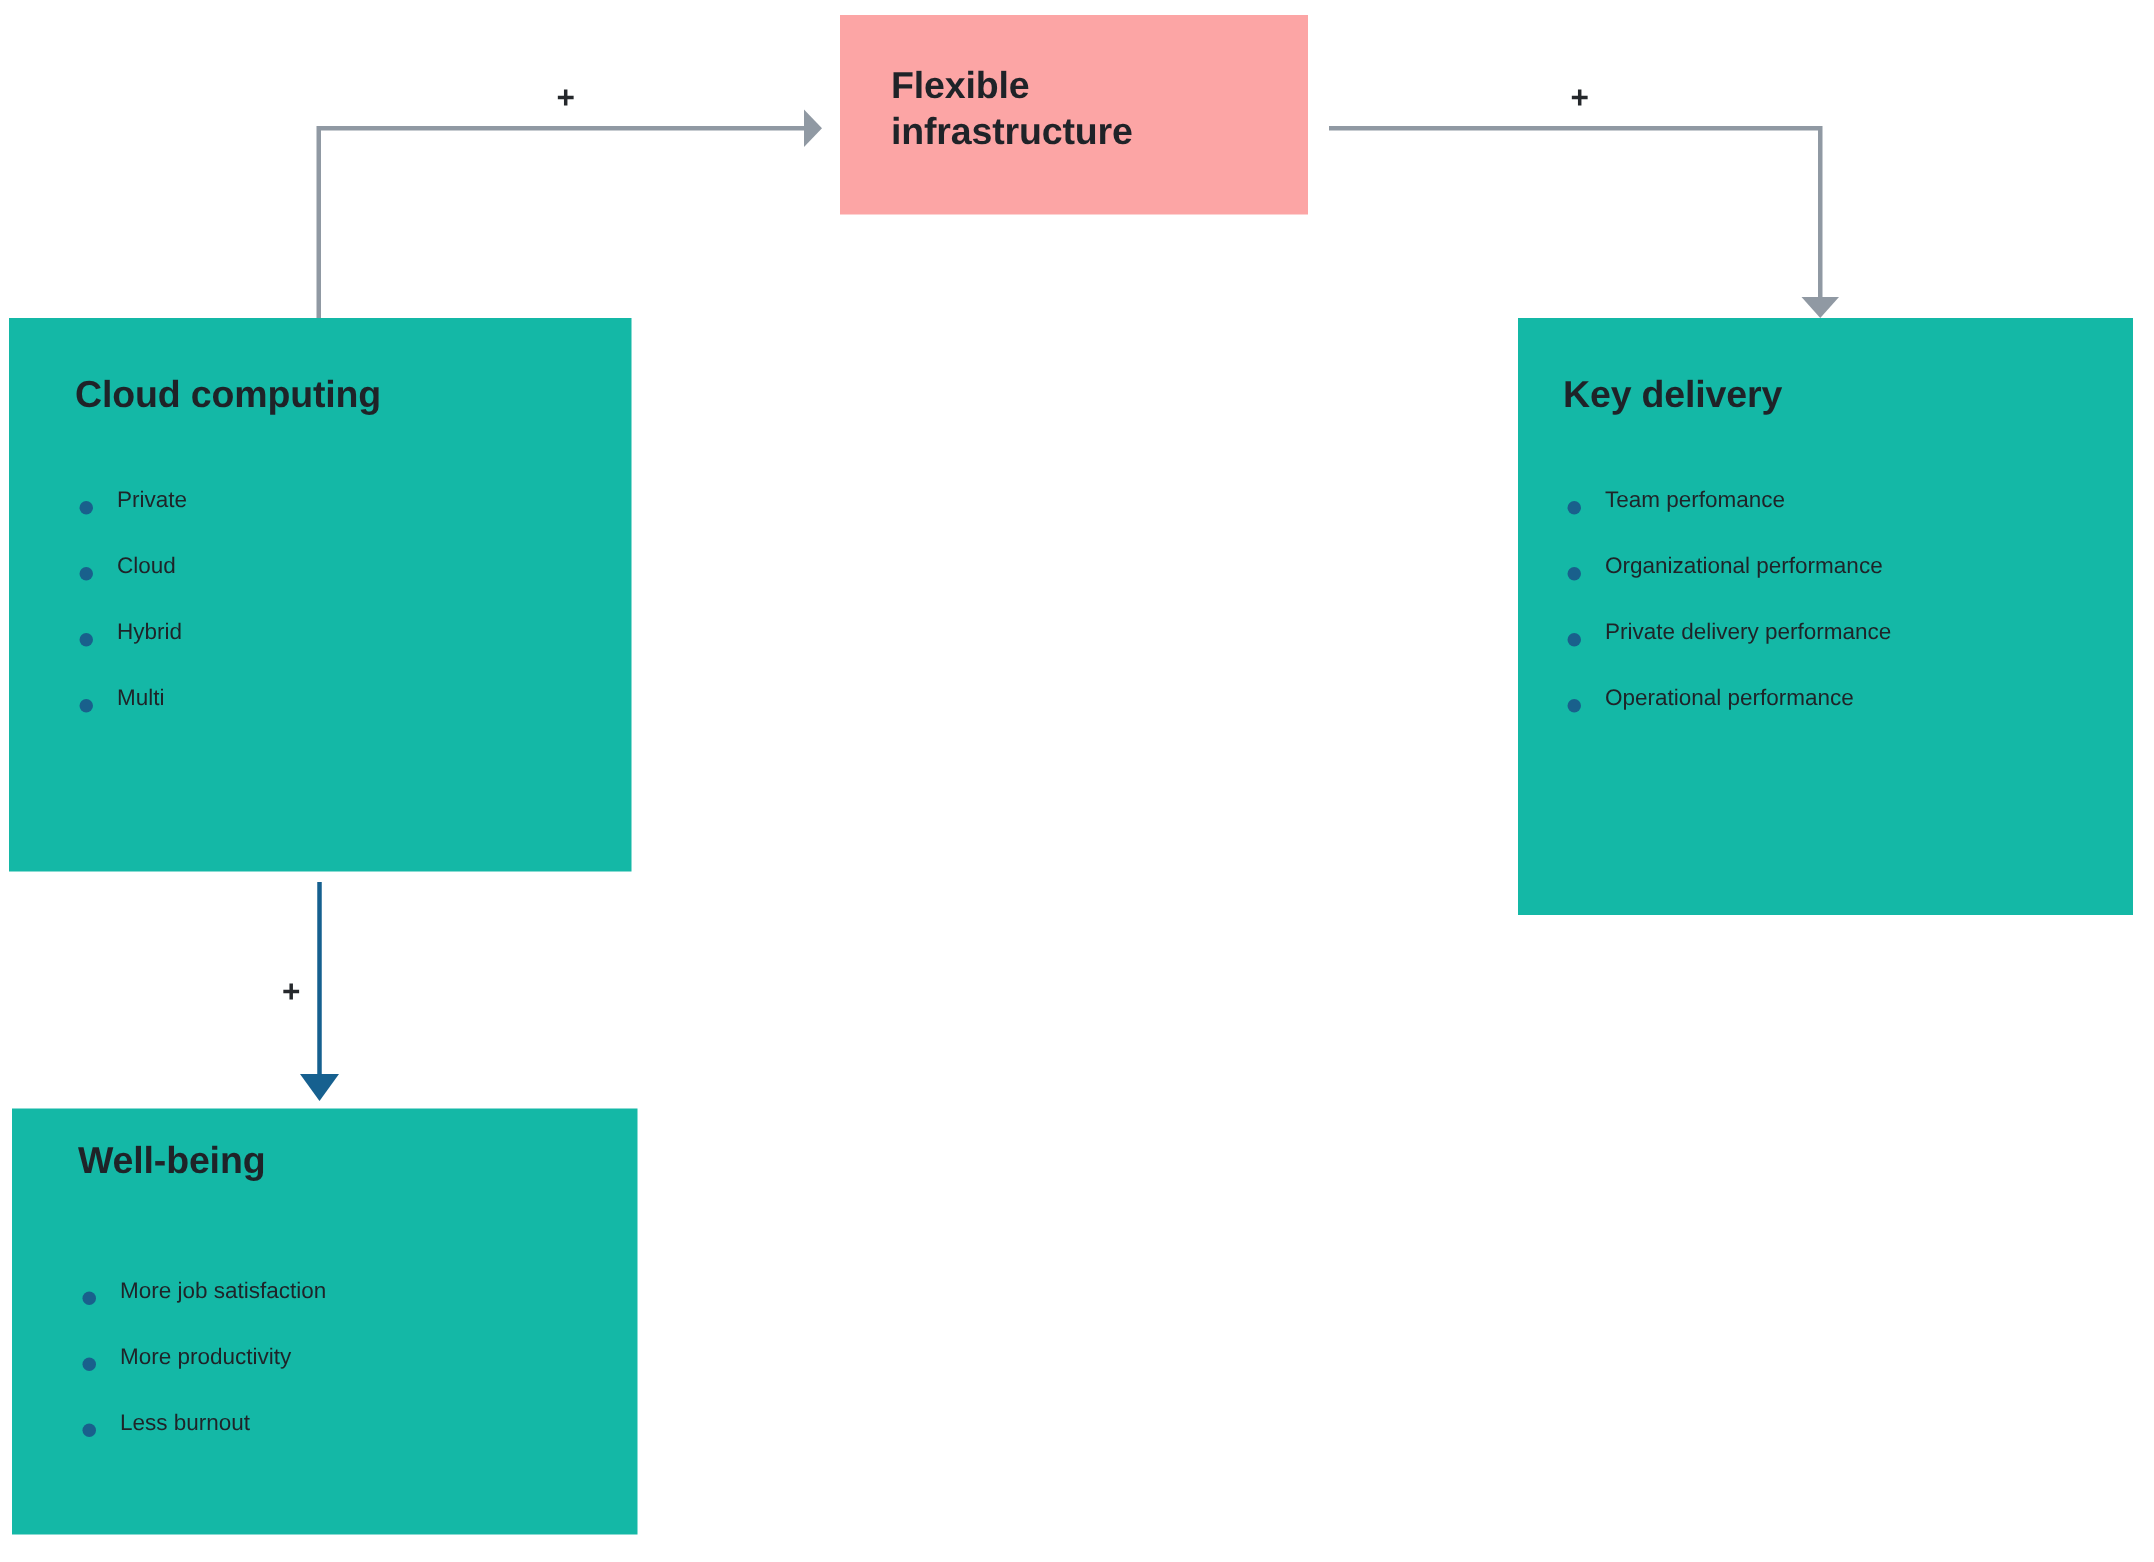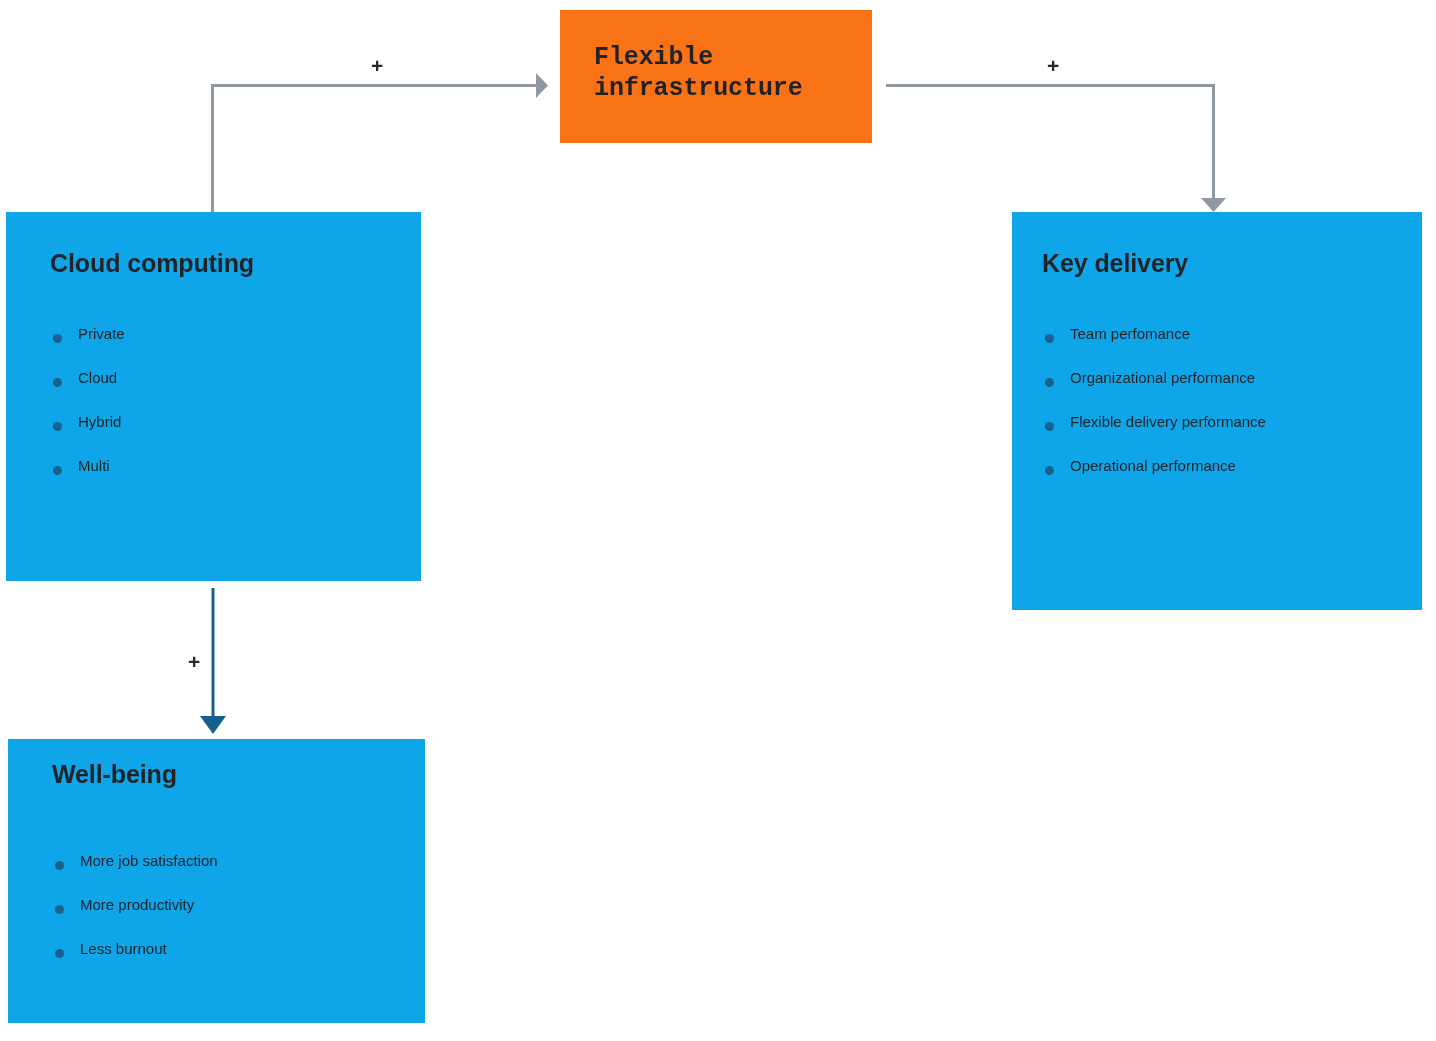--- a/index.html
+++ b/index.html
@@ -25,8 +25,7 @@
     box-sizing: border-box;
   }
   .node.accent {
-    background: #f97316;
-    font-family: Liberation Mono, monospace;
+    background: #fca5a5;
   }
   .node.pale {
     background: #0ea5e9;

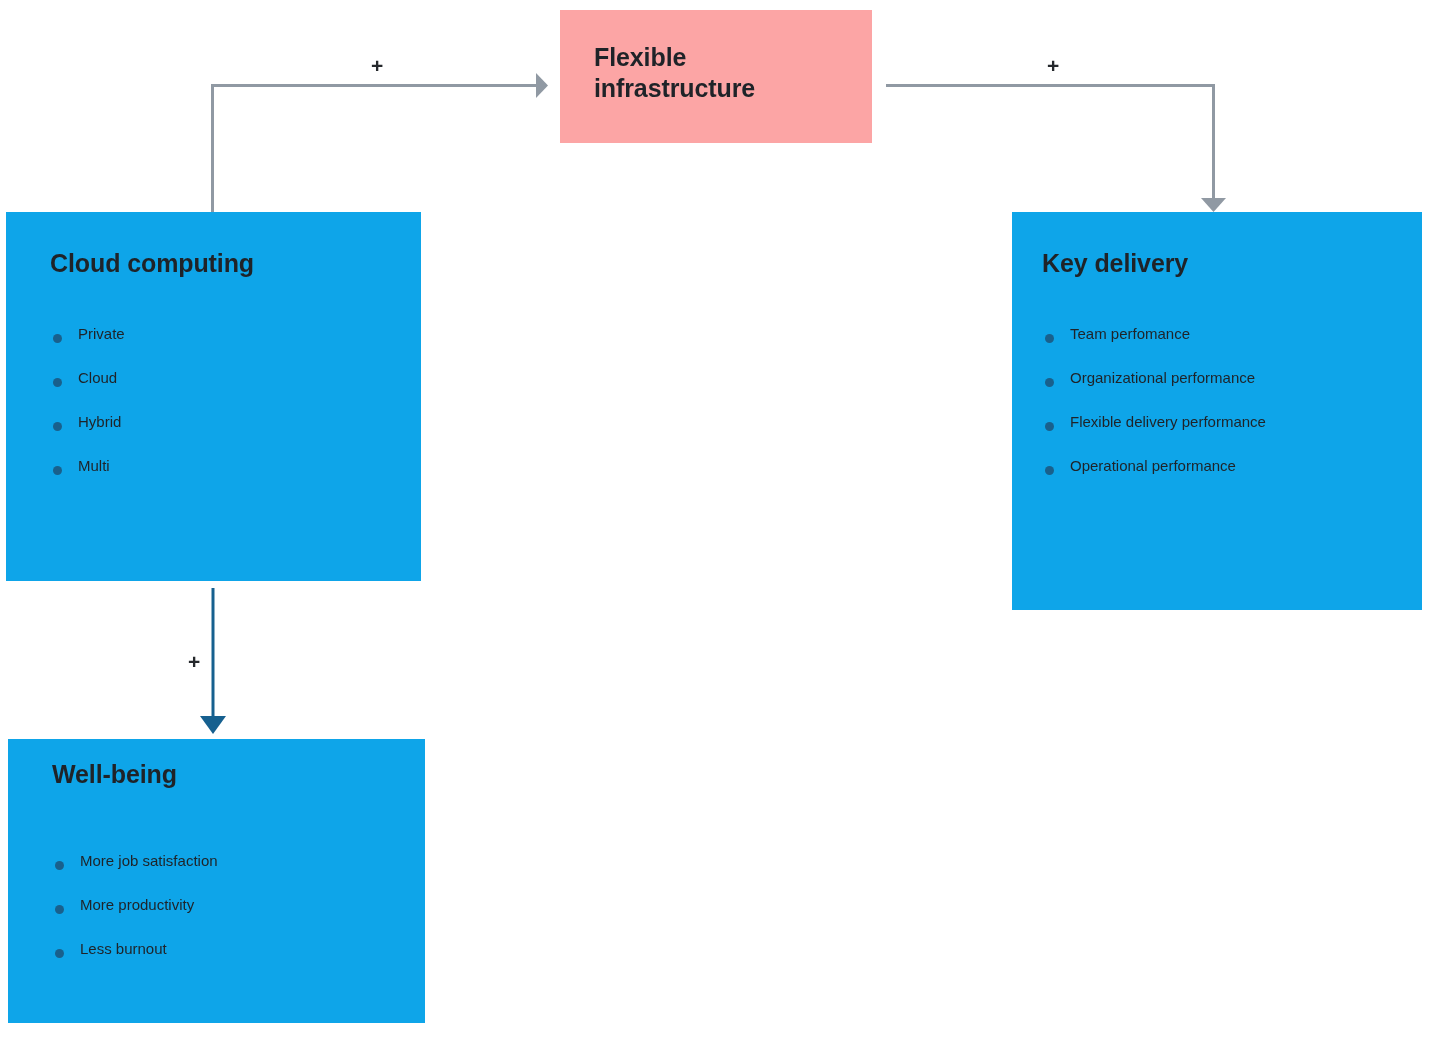--- a/index.html
+++ b/index.html
@@ -28,7 +28,7 @@
     background: #fca5a5;
   }
   .node.pale {
-    background: #0ea5e9;
+    background: #14b8a6;
   }
   .node-title {
     font-size: 25px;

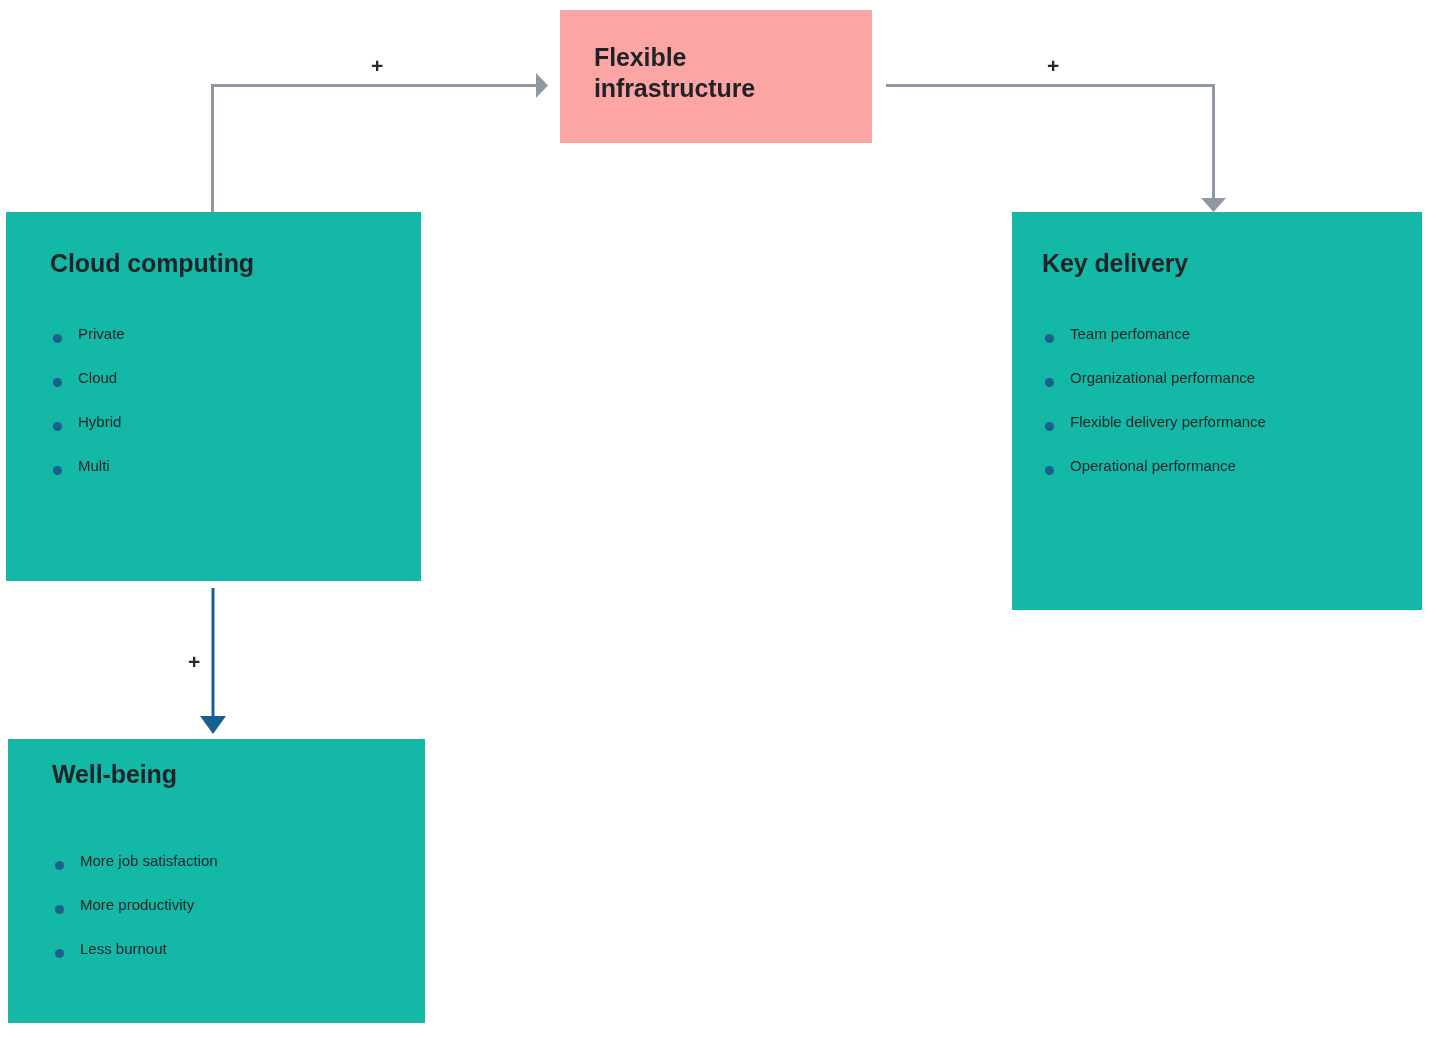--- a/index.html
+++ b/index.html
@@ -223,7 +223,7 @@
       </li>
       <li>
         <span class="dot"></span>
-        <span>Flexible delivery performance</span>
+        <span>Private delivery performance</span>
       </li>
       <li>
         <span class="dot"></span>

